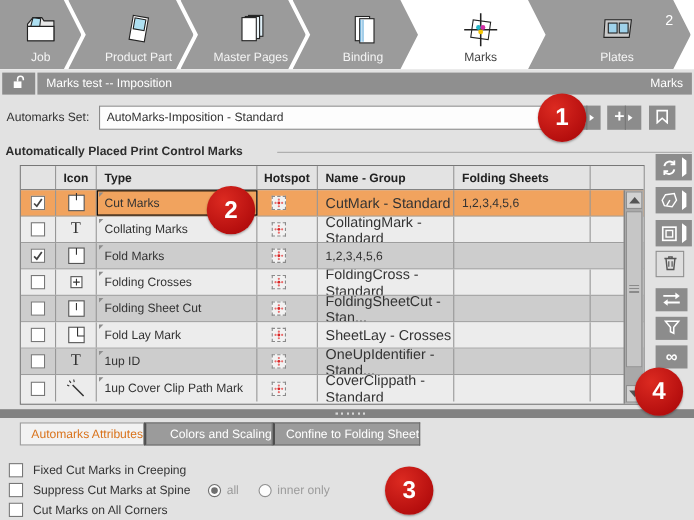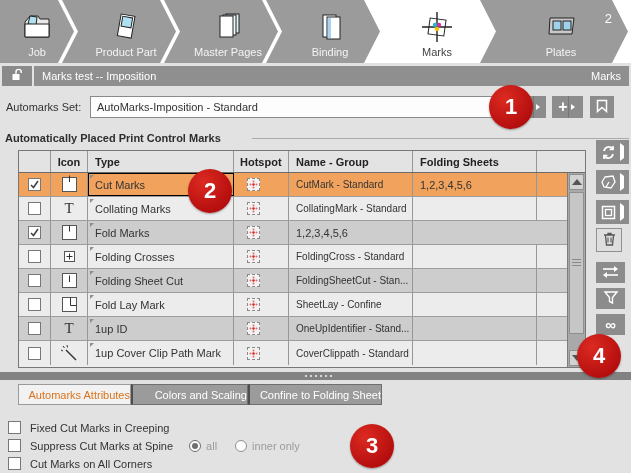--- a/index.html
+++ b/index.html
@@ -55,7 +55,7 @@
   .c-icon  { width:37px; justify-content:center; }
   .c-type  { width:146px; padding-left:7px; position:relative; }
   .c-hot   { width:55px; padding-left:13px; }
-  .c-name  { width:124px; padding-left:7px; font-size:10px; }
+  .c-name  { width:124px; padding-left:7px; font-size:13px; }
   .c-fold  { width:124px; padding-left:7px; }
   .c-fill  { width:42px; border-right:none; }
   .thead .c-icon { justify-content:center; }

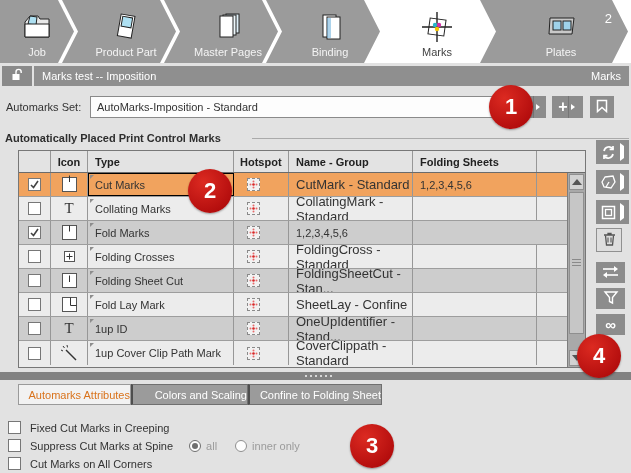--- a/index.html
+++ b/index.html
@@ -419,7 +419,7 @@
           </svg>
         </span>
       </div>
-    <div class="cell c-name">SheetLay - Confine</div>
+    <div class="cell c-name">SheetLay - Crosses</div>
     <div class="cell c-fold"></div>
     <div class="cell c-fill"></div>
   </div>

